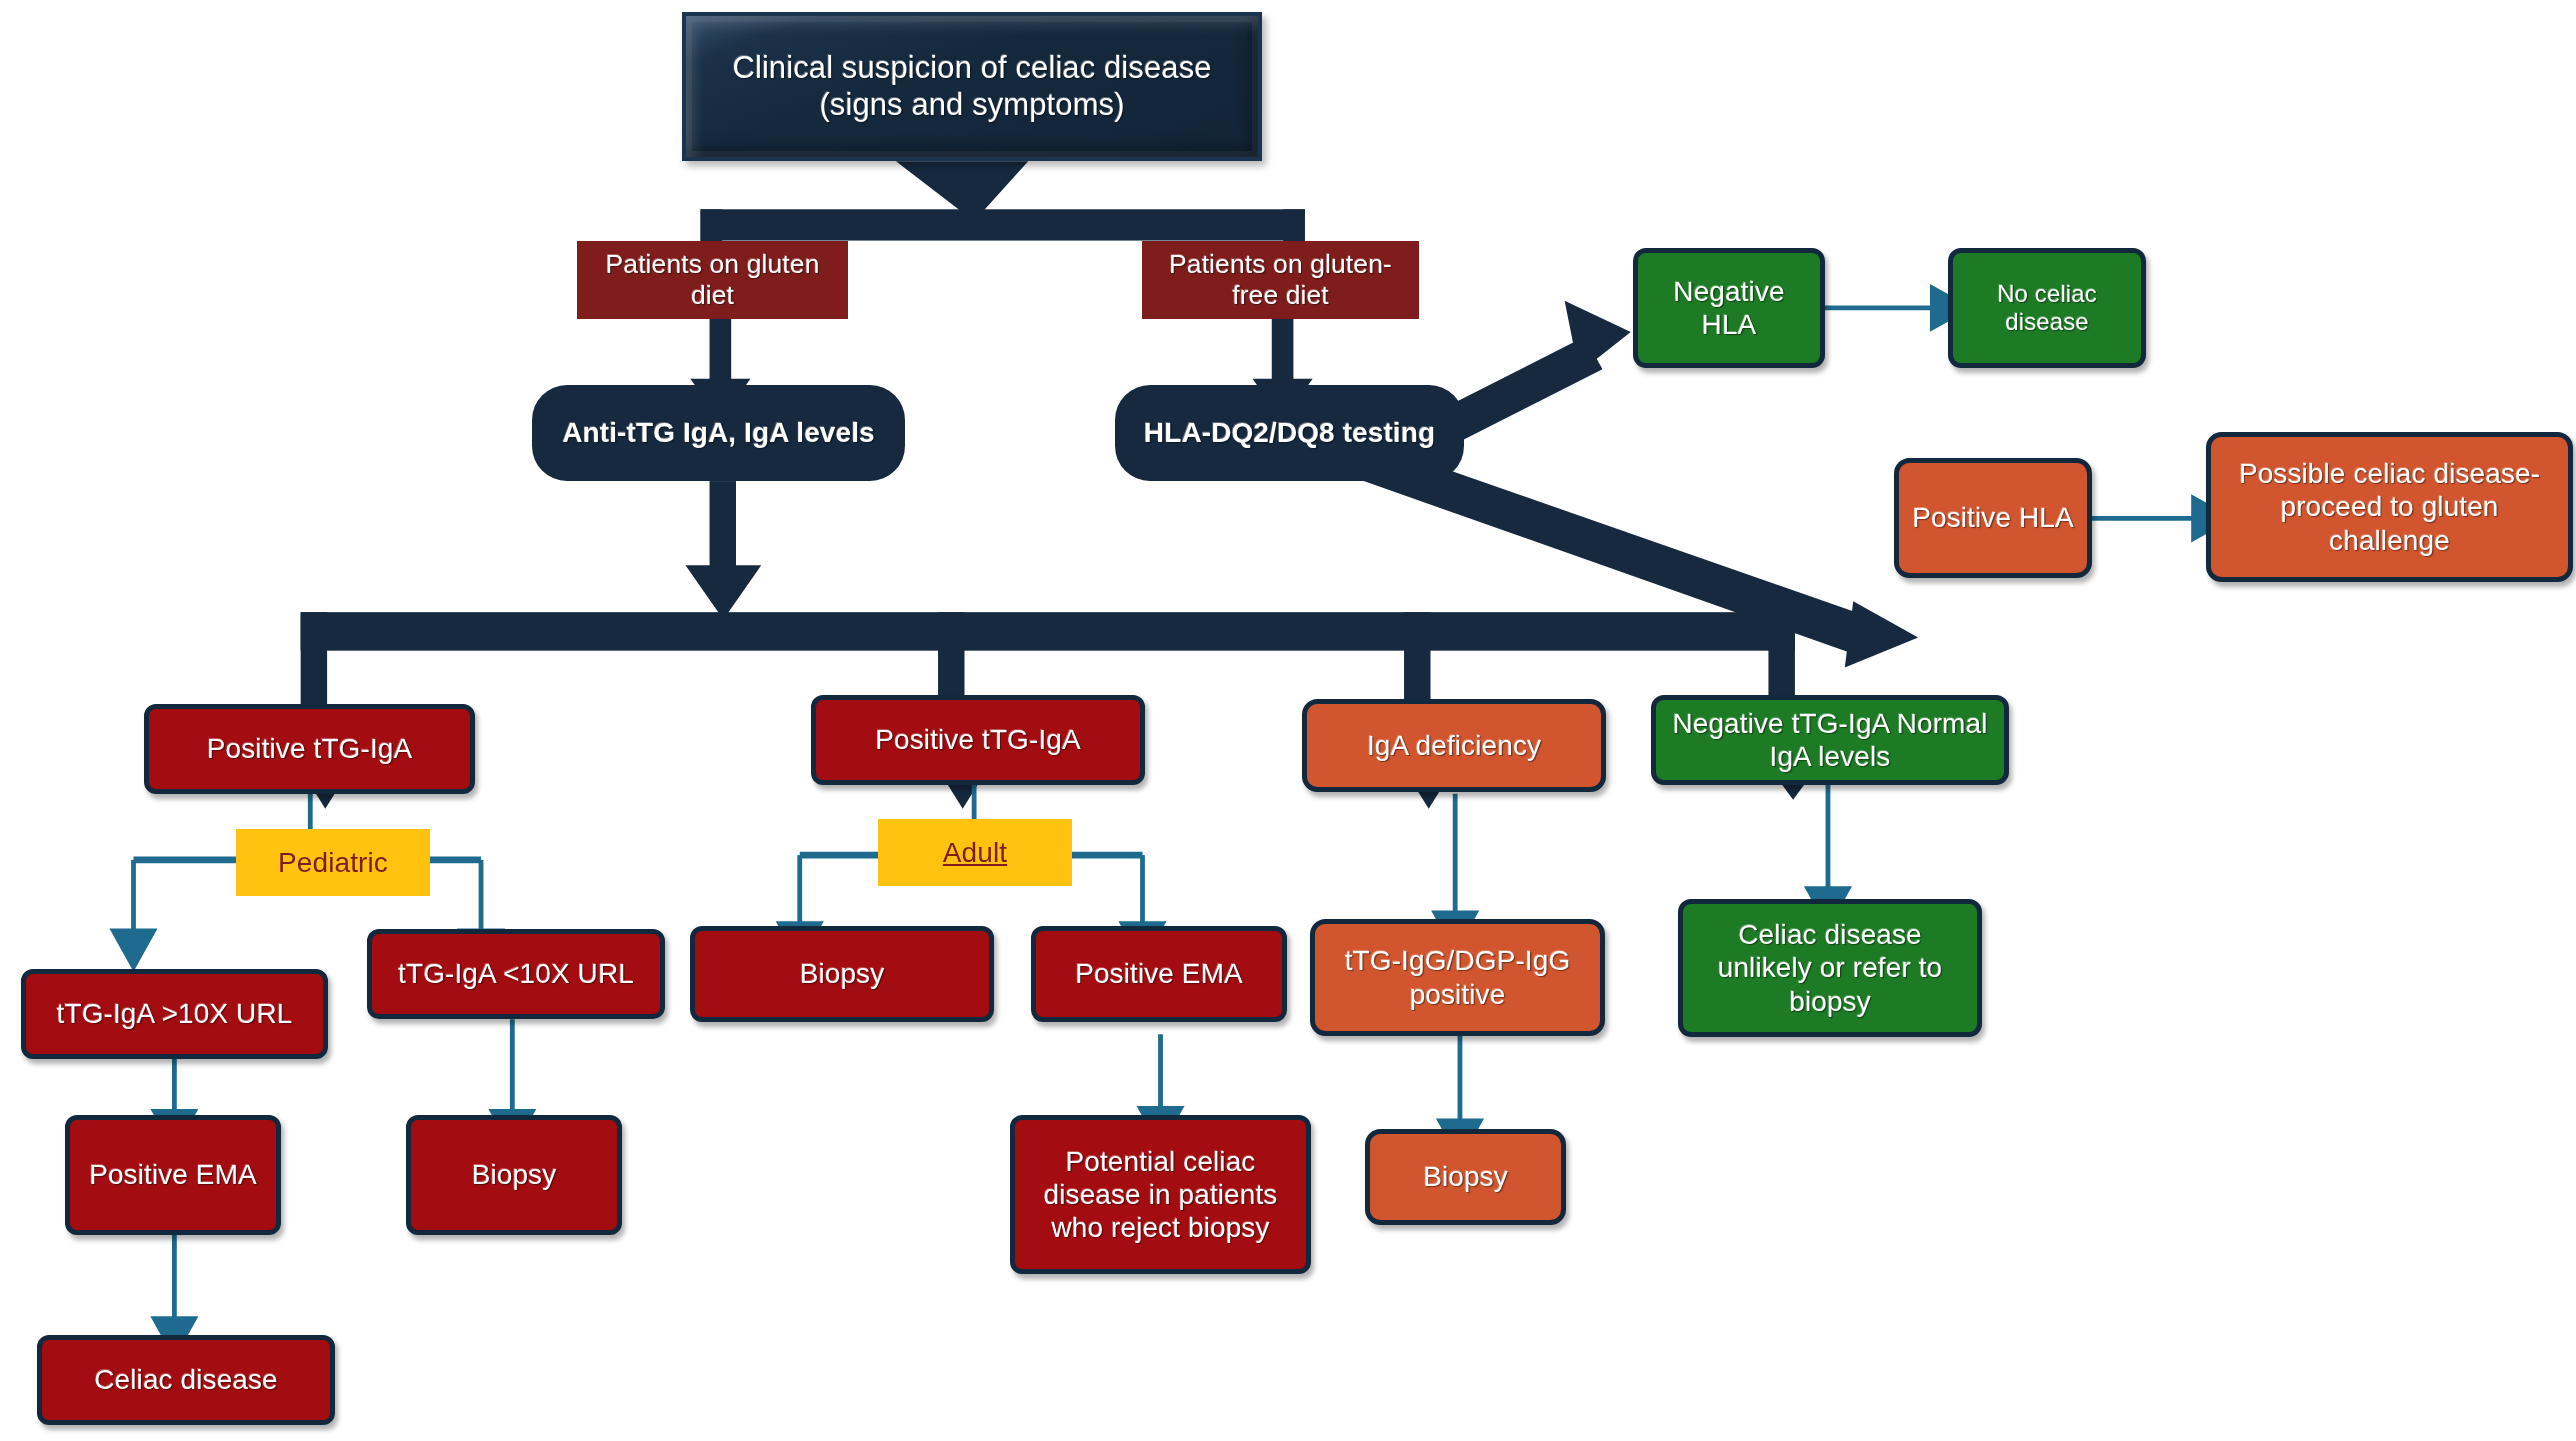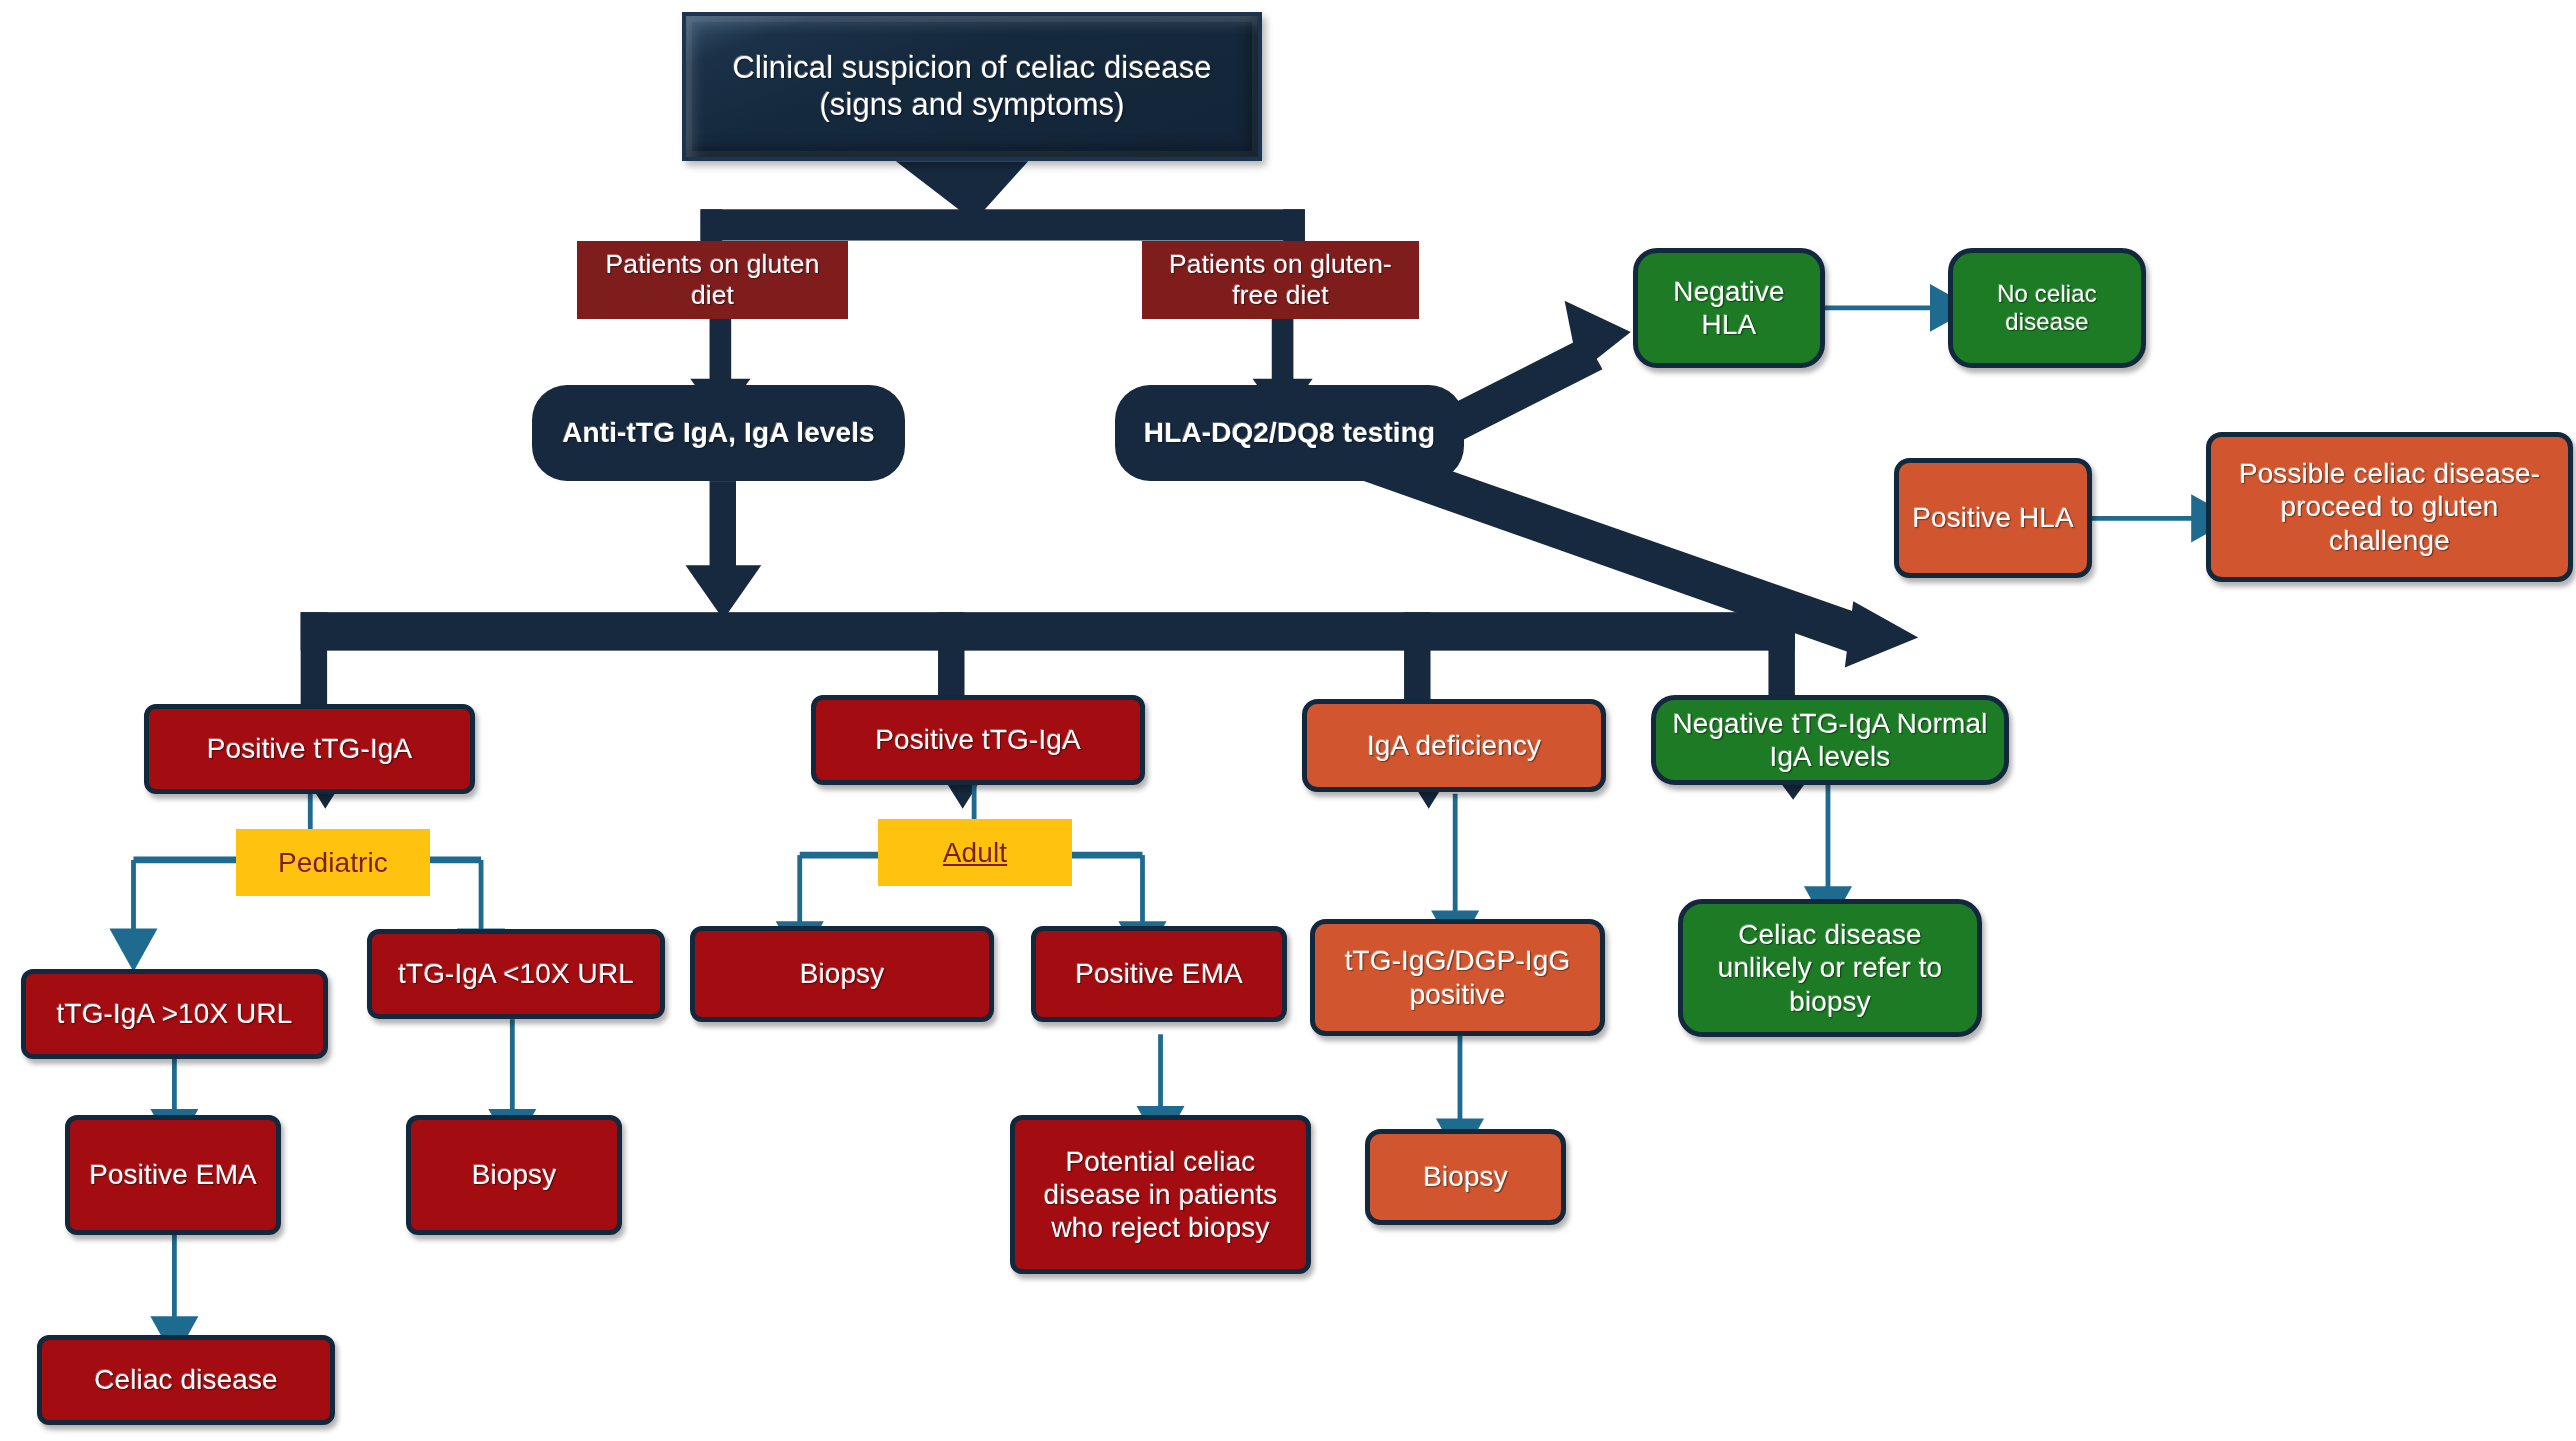--- a/index.html
+++ b/index.html
@@ -23,7 +23,7 @@
        box-shadow:3px 4.2px 5.4px rgba(0,0,0,.30);}
   .red-sharp{background:#A30C10;border:5.4px solid #12283c;border-radius:12px;
        box-shadow:3px 4.2px 5.4px rgba(0,0,0,.30);}
-  .green{background:#1C7B24;border:5.4px solid #12283c;border-radius:24px;
+  .green{background:#1C7B24;border:5.4px solid #12283c;border-radius:13px;
        box-shadow:3px 4.2px 5.4px rgba(0,0,0,.30);}
   .orange{background:#D1562F;border:5.4px solid #12283c;border-radius:15.6px;
        box-shadow:3px 4.2px 5.4px rgba(0,0,0,.30);}

